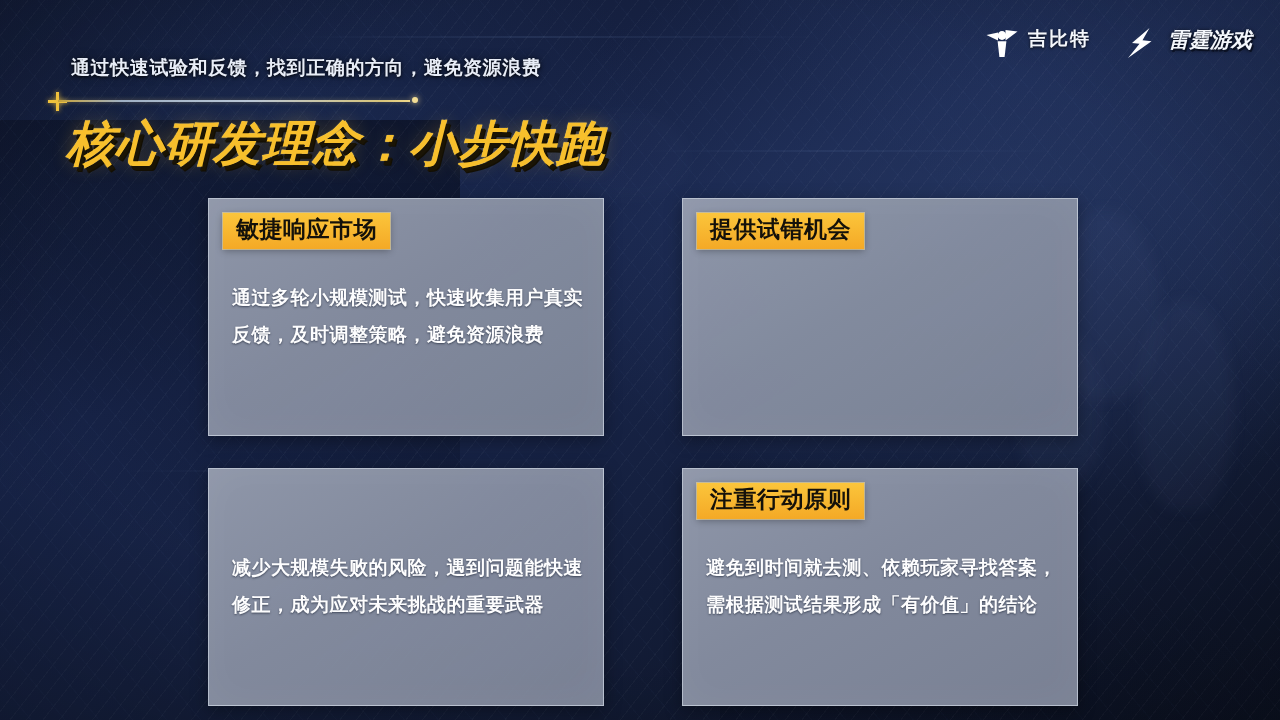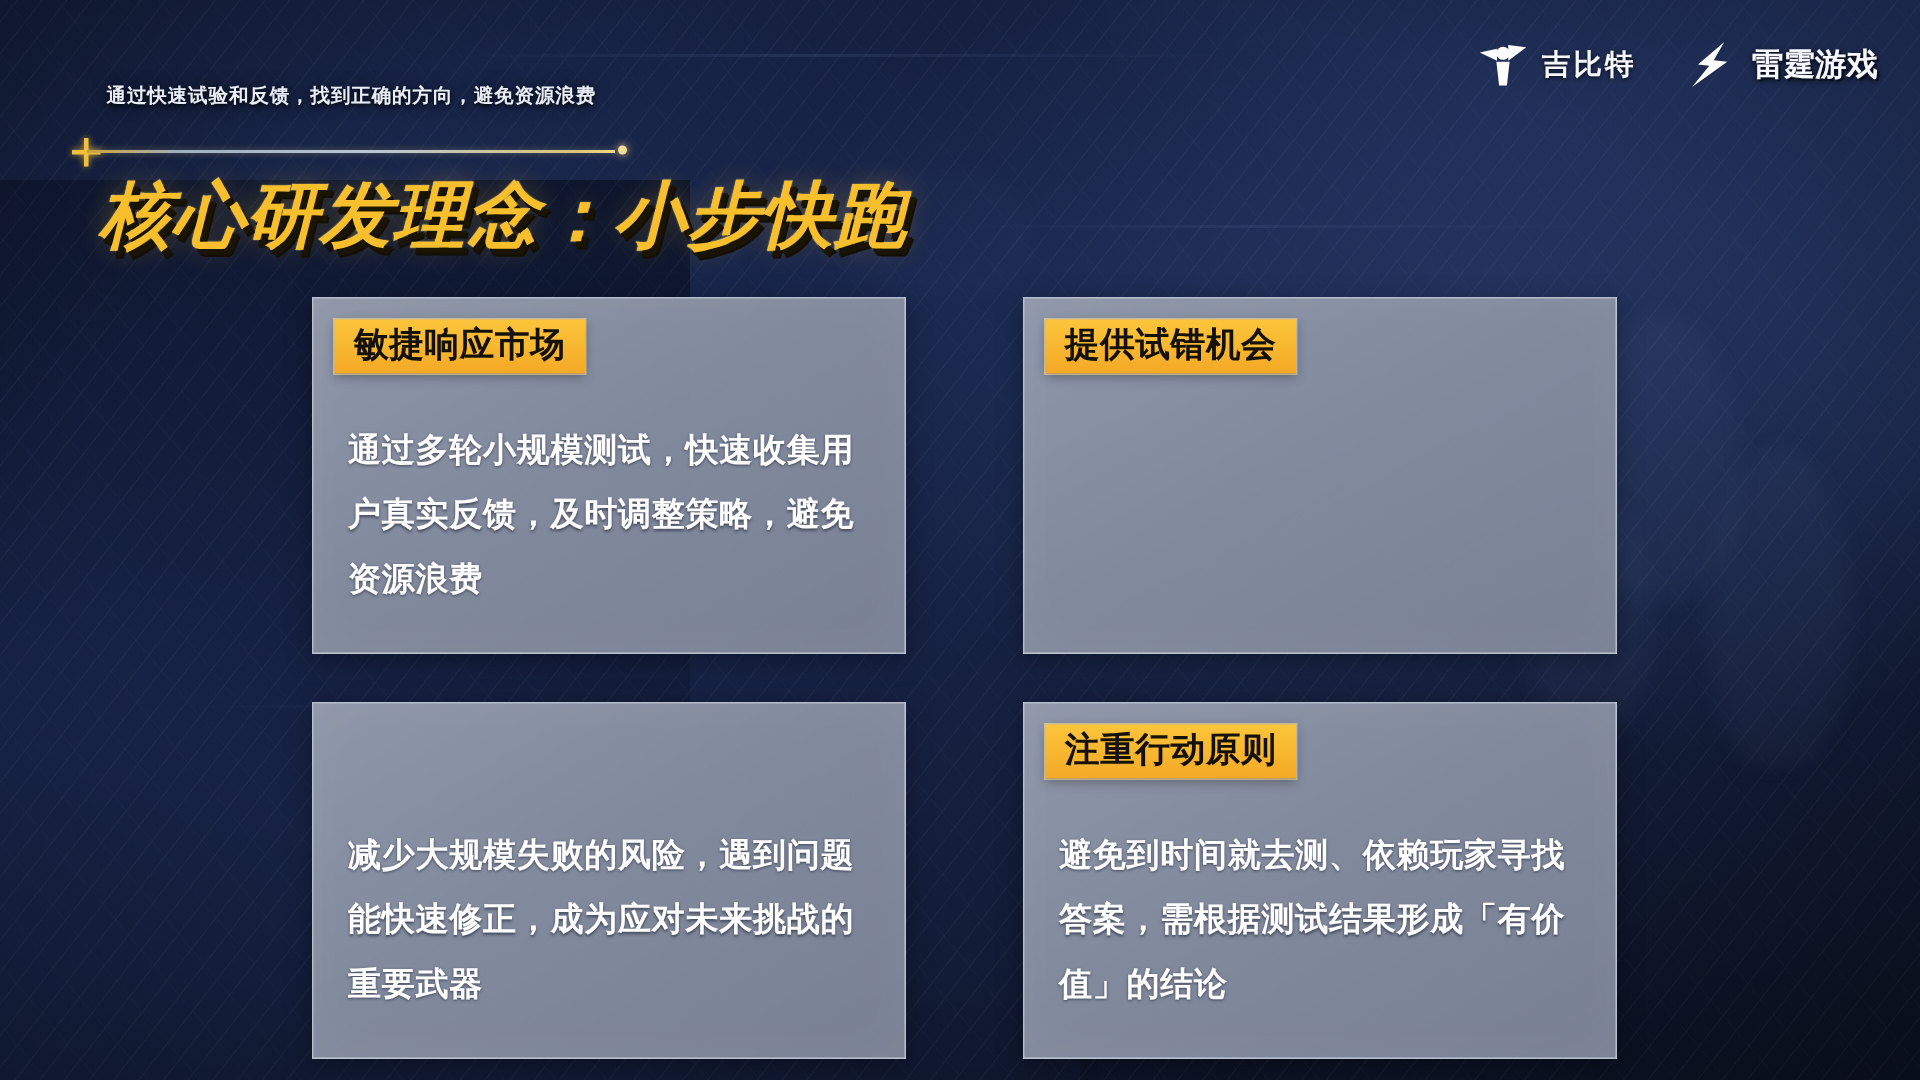--- a/index.html
+++ b/index.html
@@ -107,7 +107,7 @@
 
   
   .logos { position:absolute; right:28px; top:26px; display:flex; align-items:center; gap:34px; }
-  .logo { display:flex; align-items:center; gap:9px; }
+  .logo { display:flex; gap:9px; }
   .logo-mark { width:34px; height:34px; flex:0 0 auto; }
   .logo-text { font-size:19px; font-weight:700; color:#f4f7fc; letter-spacing:2px; white-space:nowrap;
                text-shadow:0 1px 3px rgba(0,0,0,.8); }

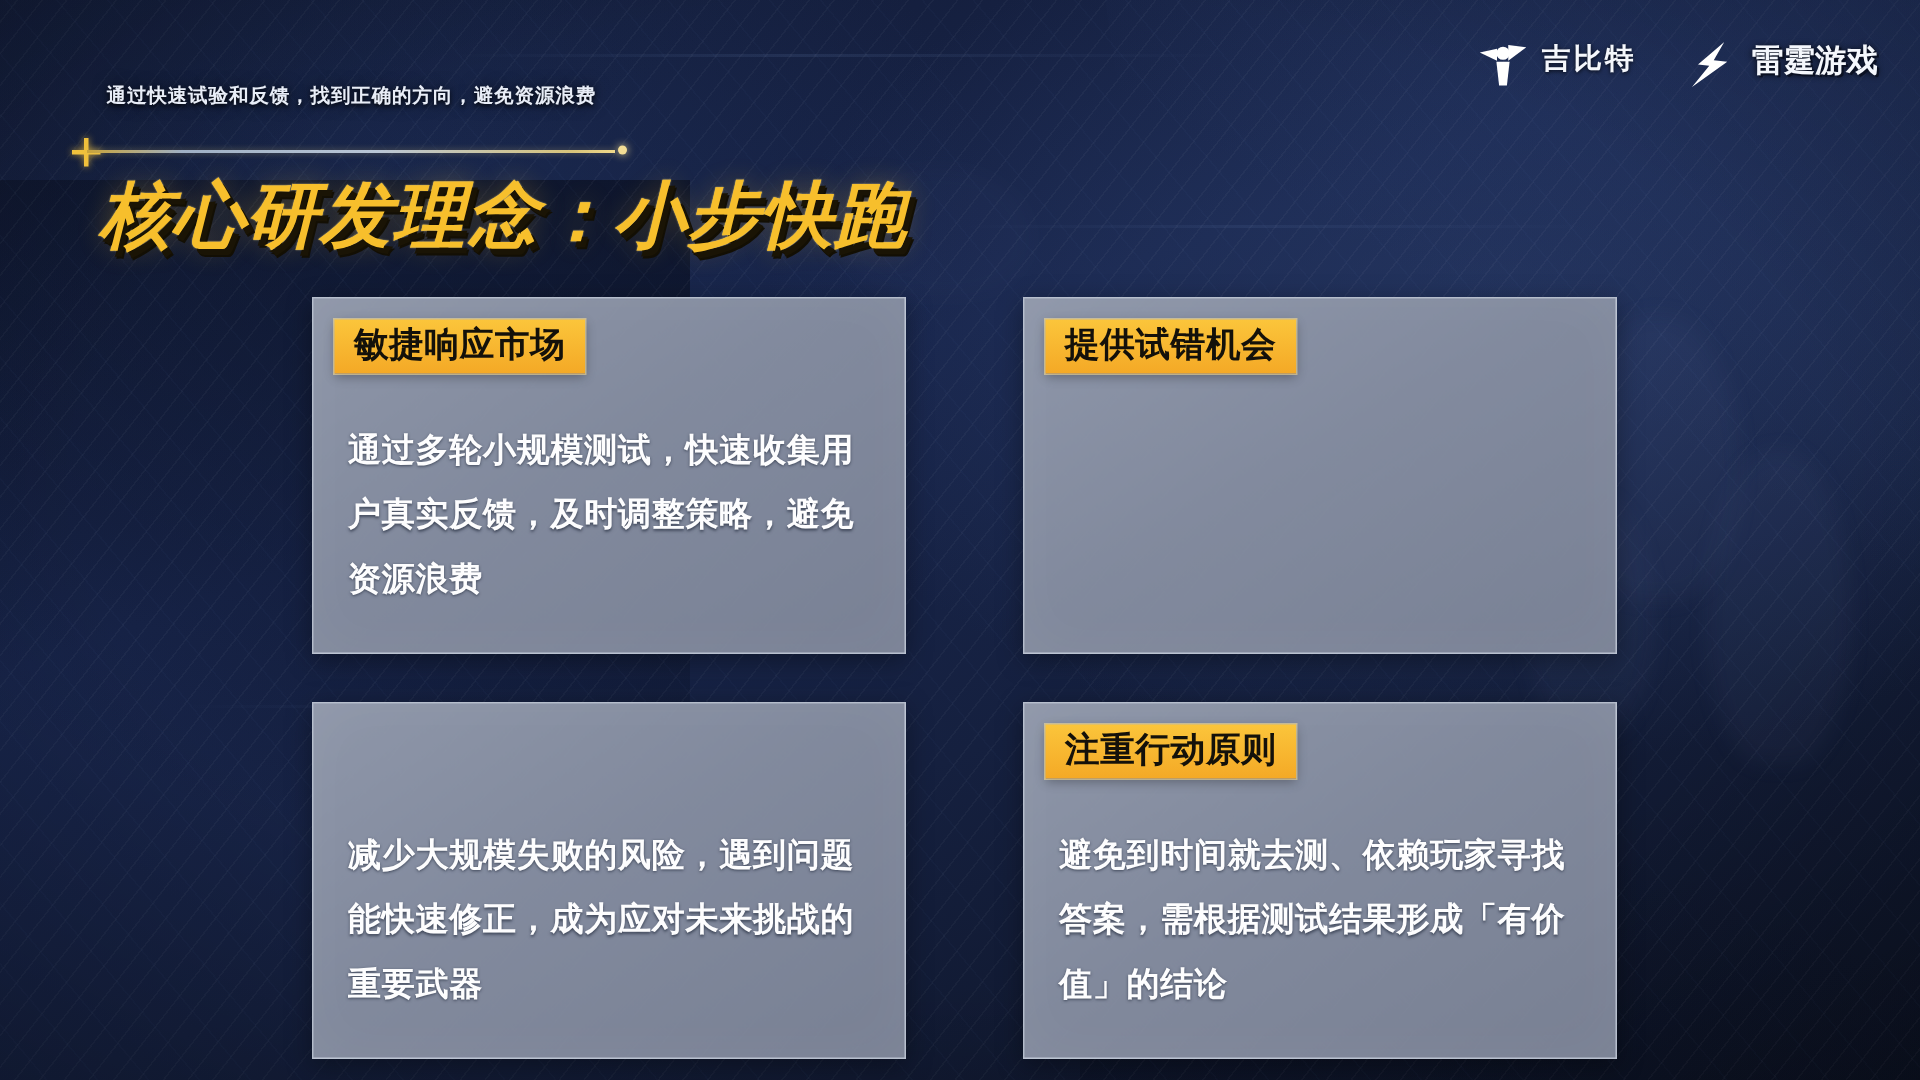--- a/index.html
+++ b/index.html
@@ -112,6 +112,7 @@
   .logo-text { font-size:19px; font-weight:700; color:#f4f7fc; letter-spacing:2px; white-space:nowrap;
                text-shadow:0 1px 3px rgba(0,0,0,.8); }
   .logo-text.thunder { font-size:21px; letter-spacing:0px;
+               font-style:italic;
                text-shadow:1.5px 1.5px 0 #0a1022, 0 1px 4px rgba(0,0,0,.9); }
 
   

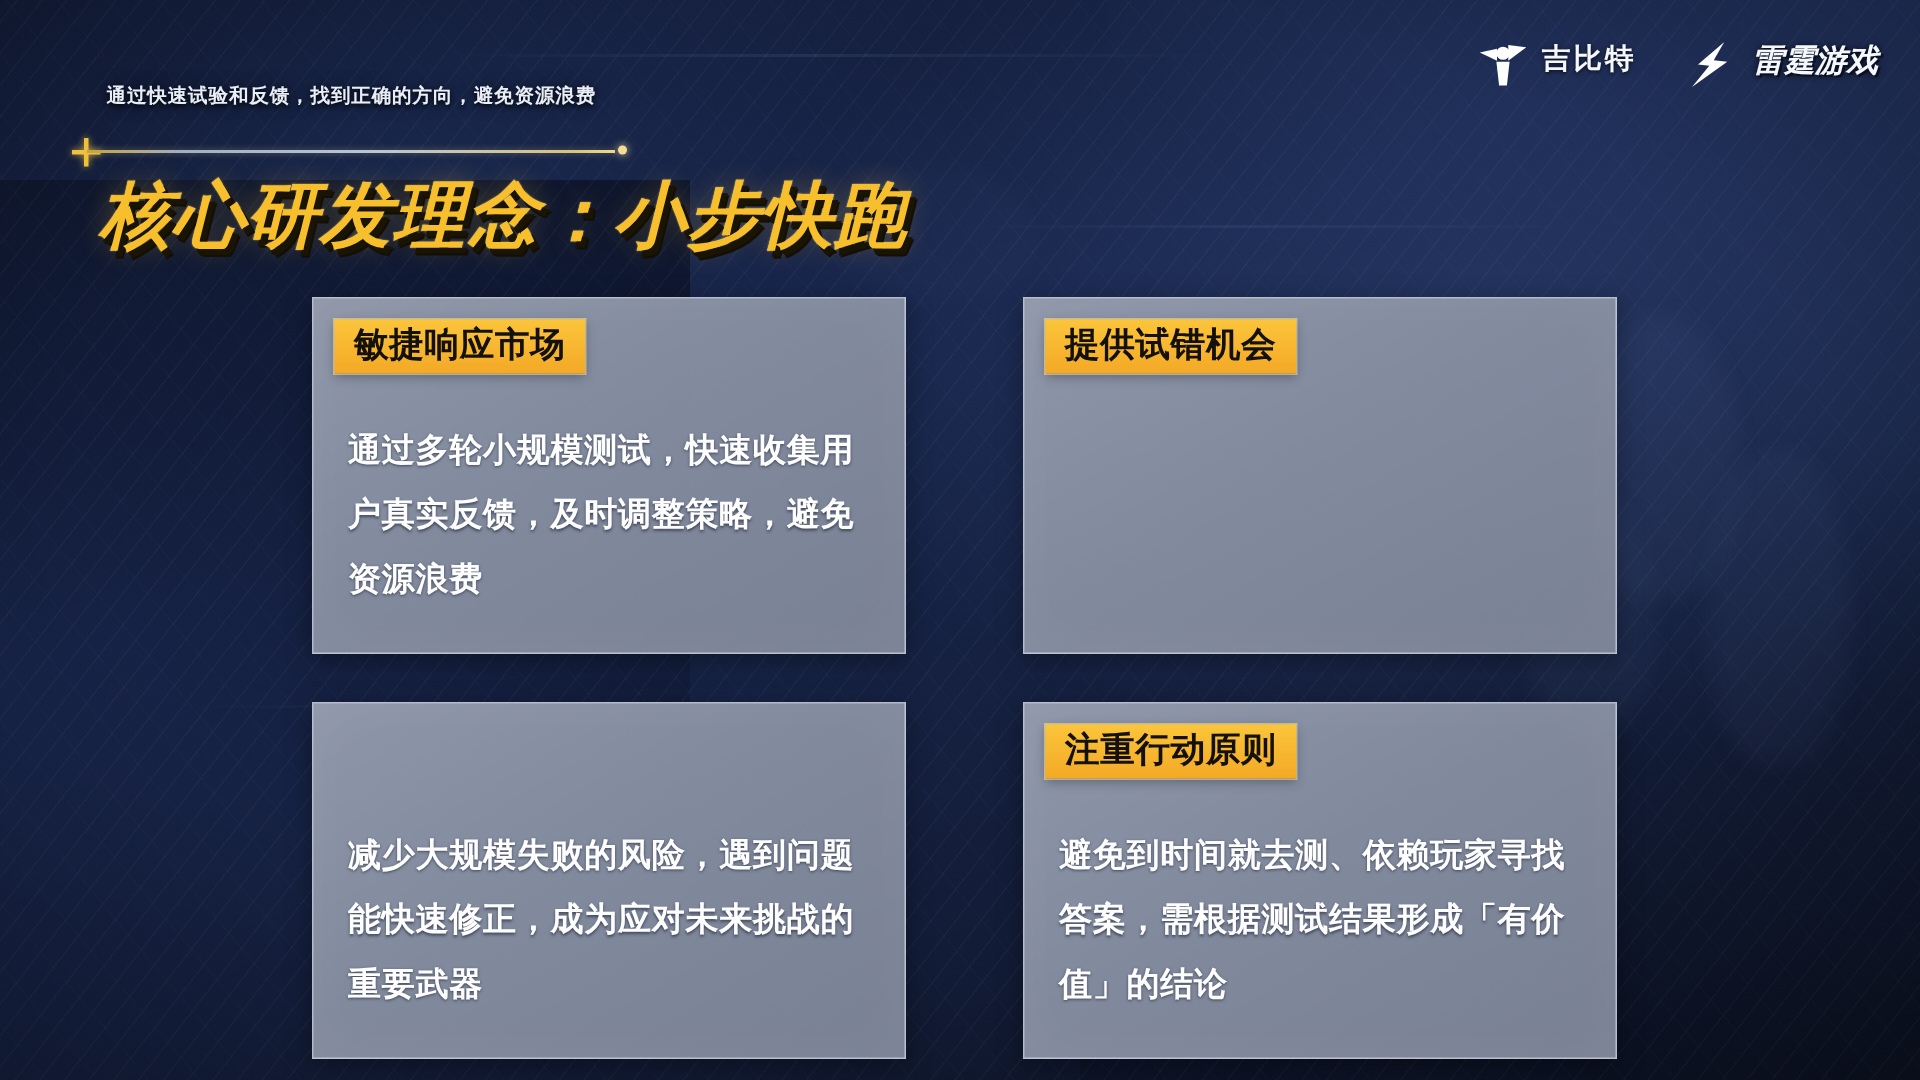--- a/index.html
+++ b/index.html
@@ -71,7 +71,7 @@
   
   .subtitle {
     position:absolute; left:71px; top:55px;
-    font-size:13px; font-weight:700; color:#e8edf7; letter-spacing:.6px;
+    font-size:19px; font-weight:700; color:#e8edf7; letter-spacing:.6px;
     text-shadow:0 1px 3px rgba(0,0,0,.85), 0 0 10px rgba(0,0,0,.5);
     white-space:nowrap;
   }

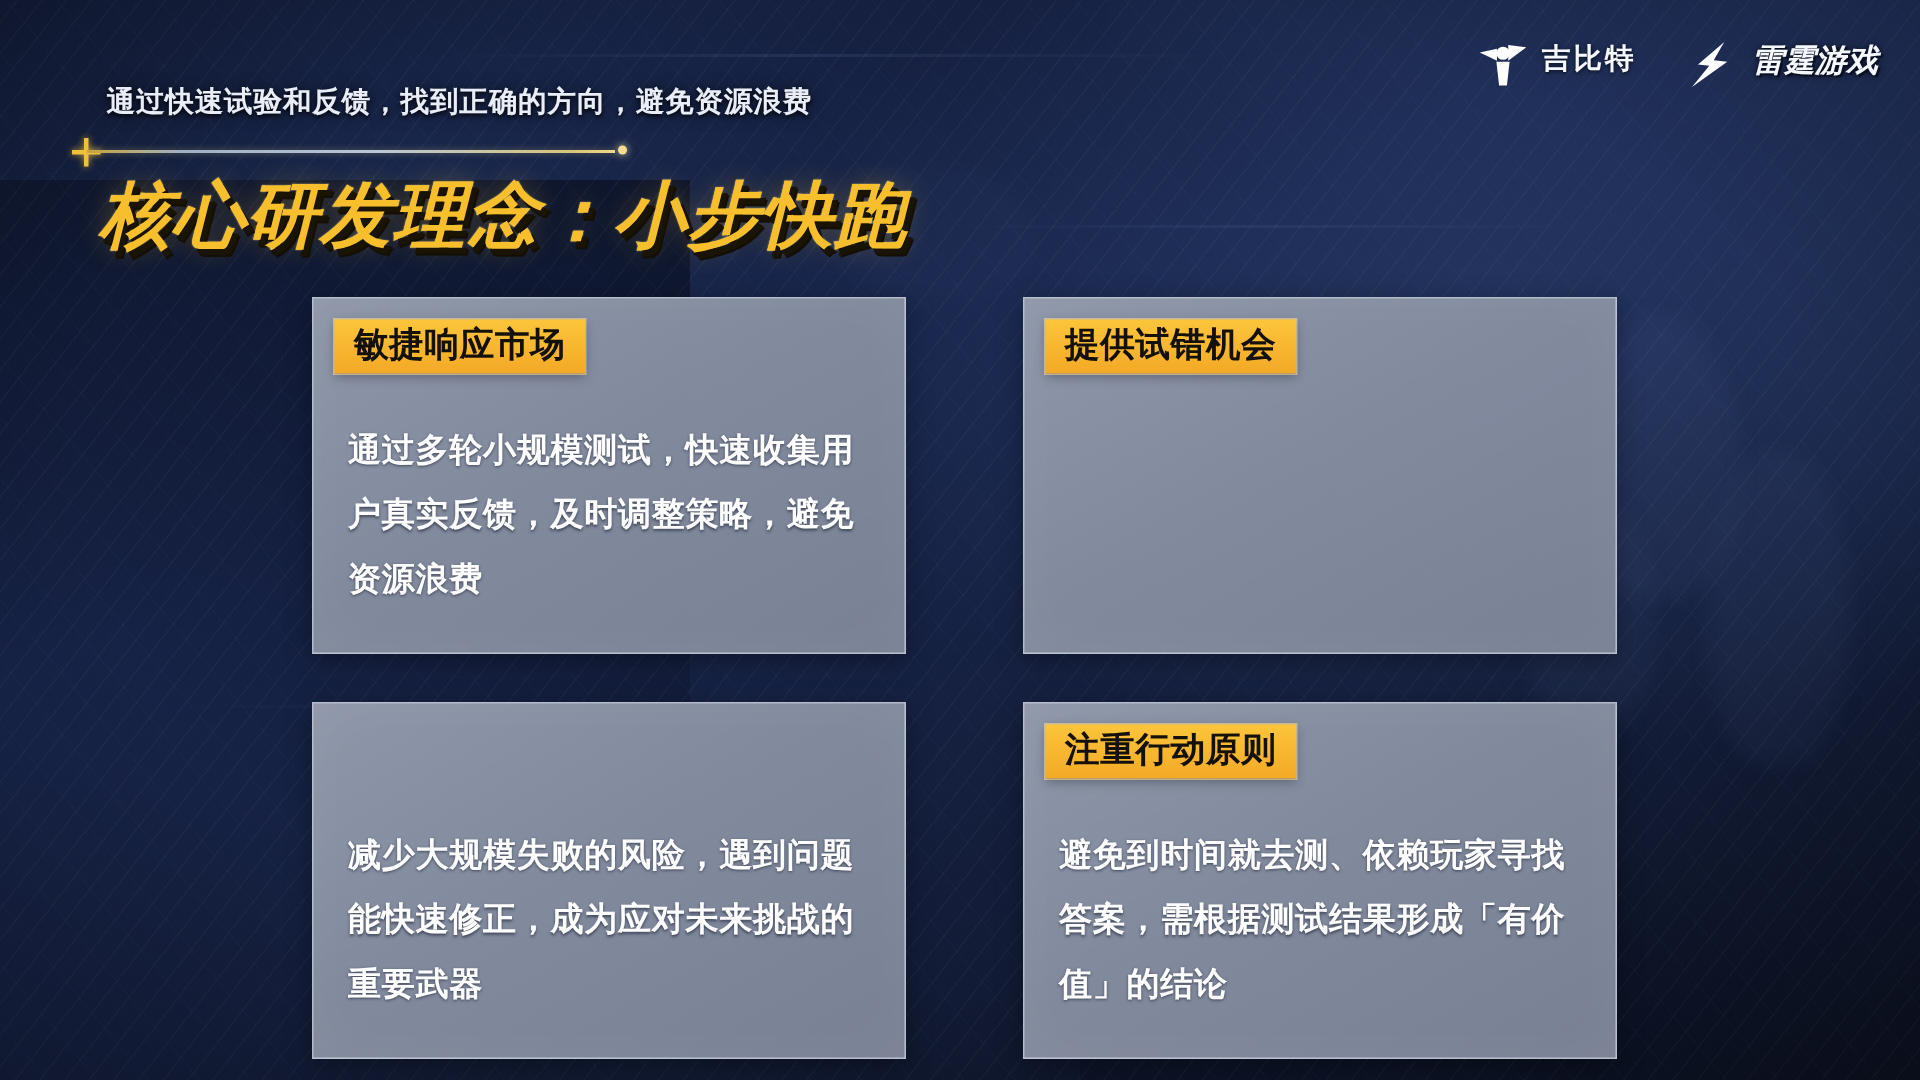--- a/index.html
+++ b/index.html
@@ -140,7 +140,7 @@
   }
   .card-body {
     position:absolute; left:23px; right:18px; top:80px;
-    font-size:22px; font-weight:700; line-height:1.95; color:#fdfdfe;
+    font-size:19px; font-weight:700; line-height:1.95; color:#fdfdfe;
     letter-spacing:.5px;
     text-shadow:0 1px 2px rgba(40,48,66,.75);
   }

